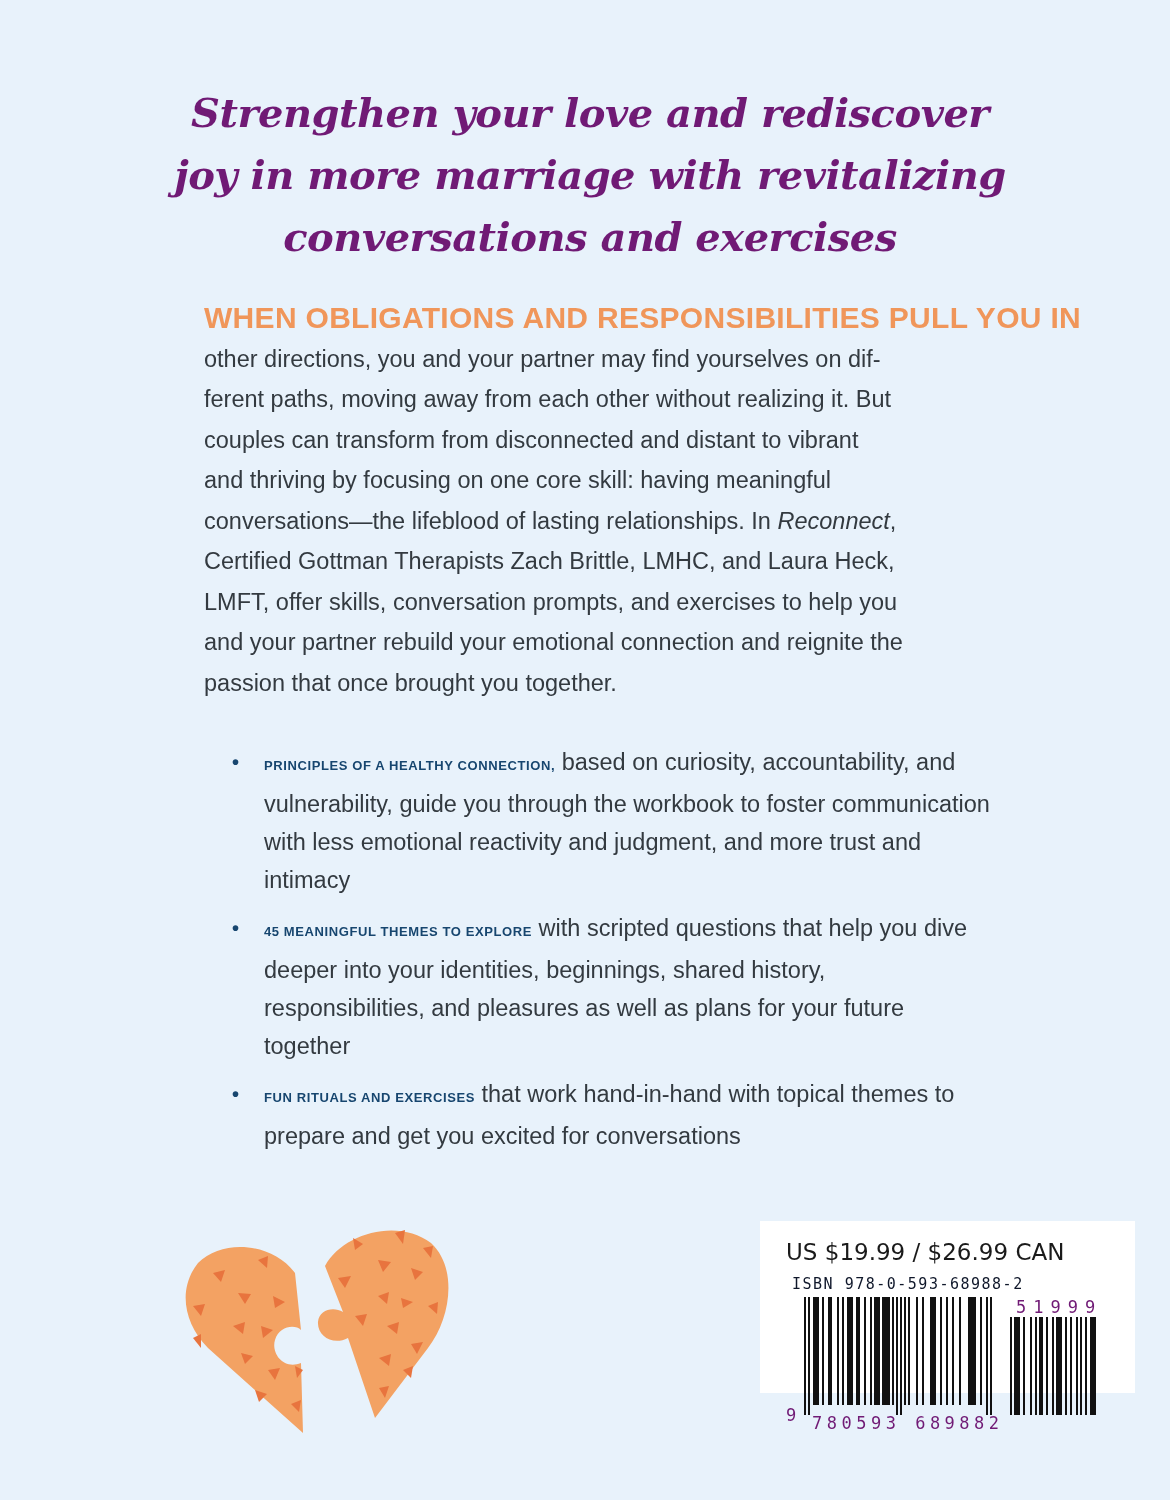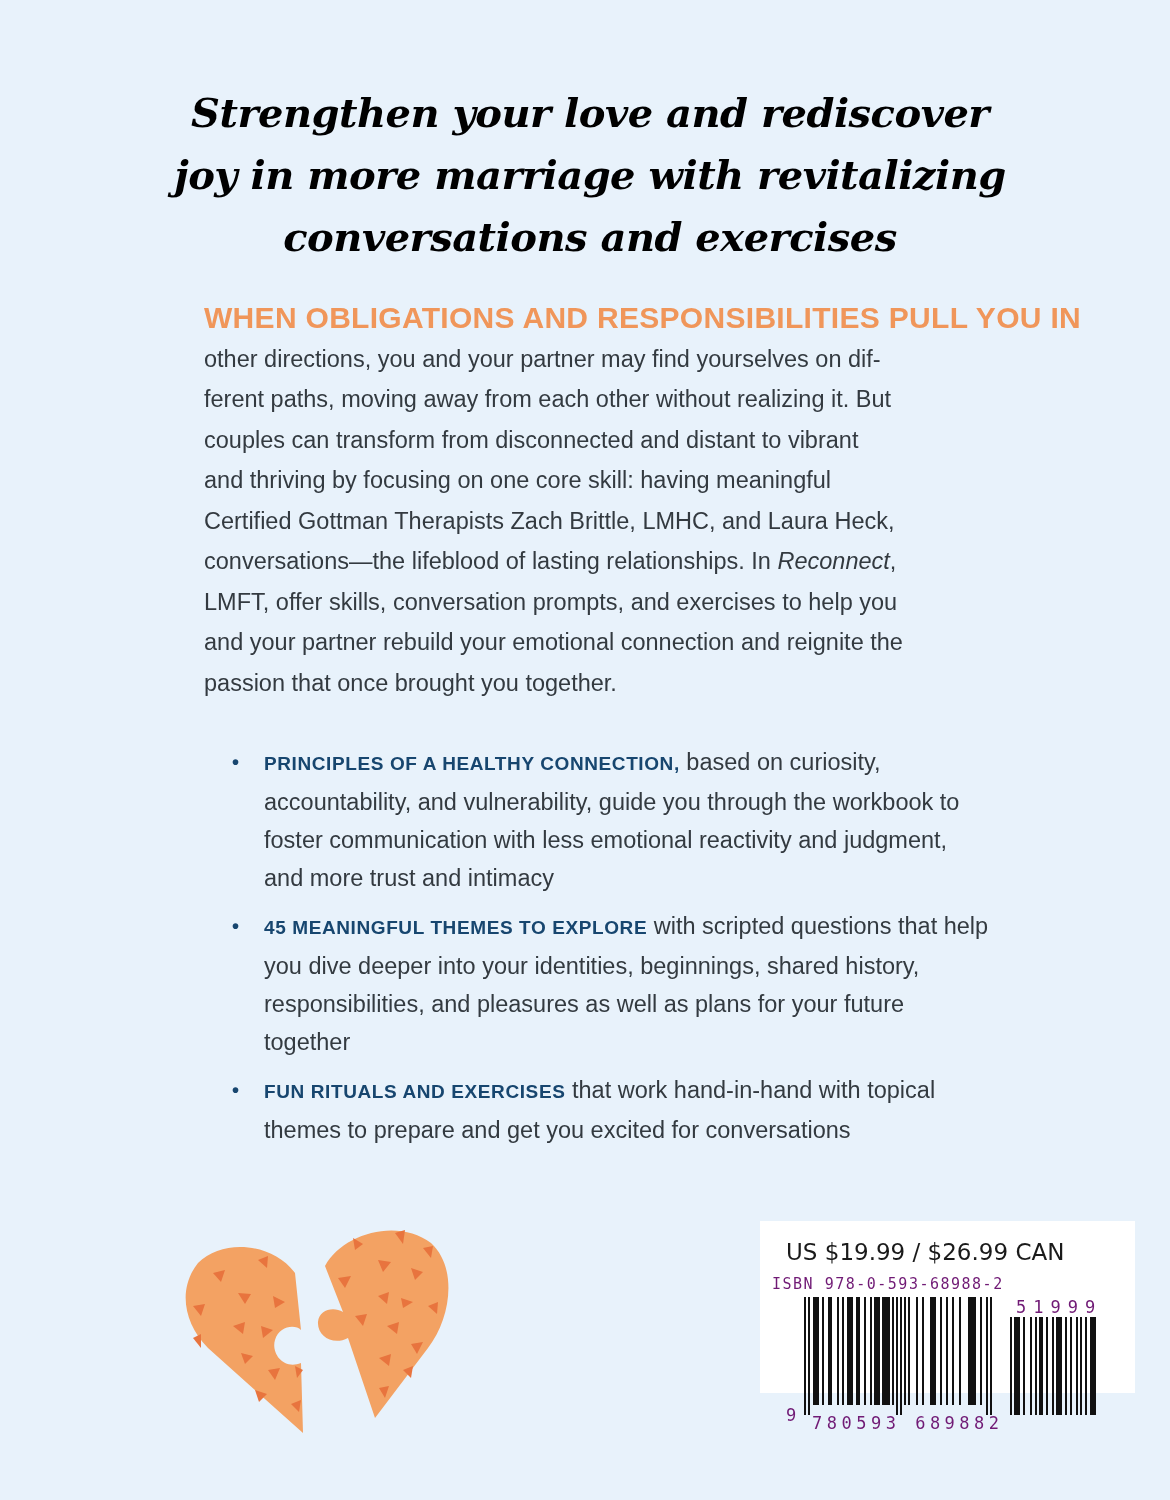--- a/index.html
+++ b/index.html
@@ -15,7 +15,7 @@
     font-family: "DejaVu Serif", serif;
     font-style: italic; font-weight: bold;
     font-size: 40px; line-height: 62px;
-    color: #000000;
+    color: #701a75;
     letter-spacing: -0.5px;
   }
   .tagline span { display: block; }

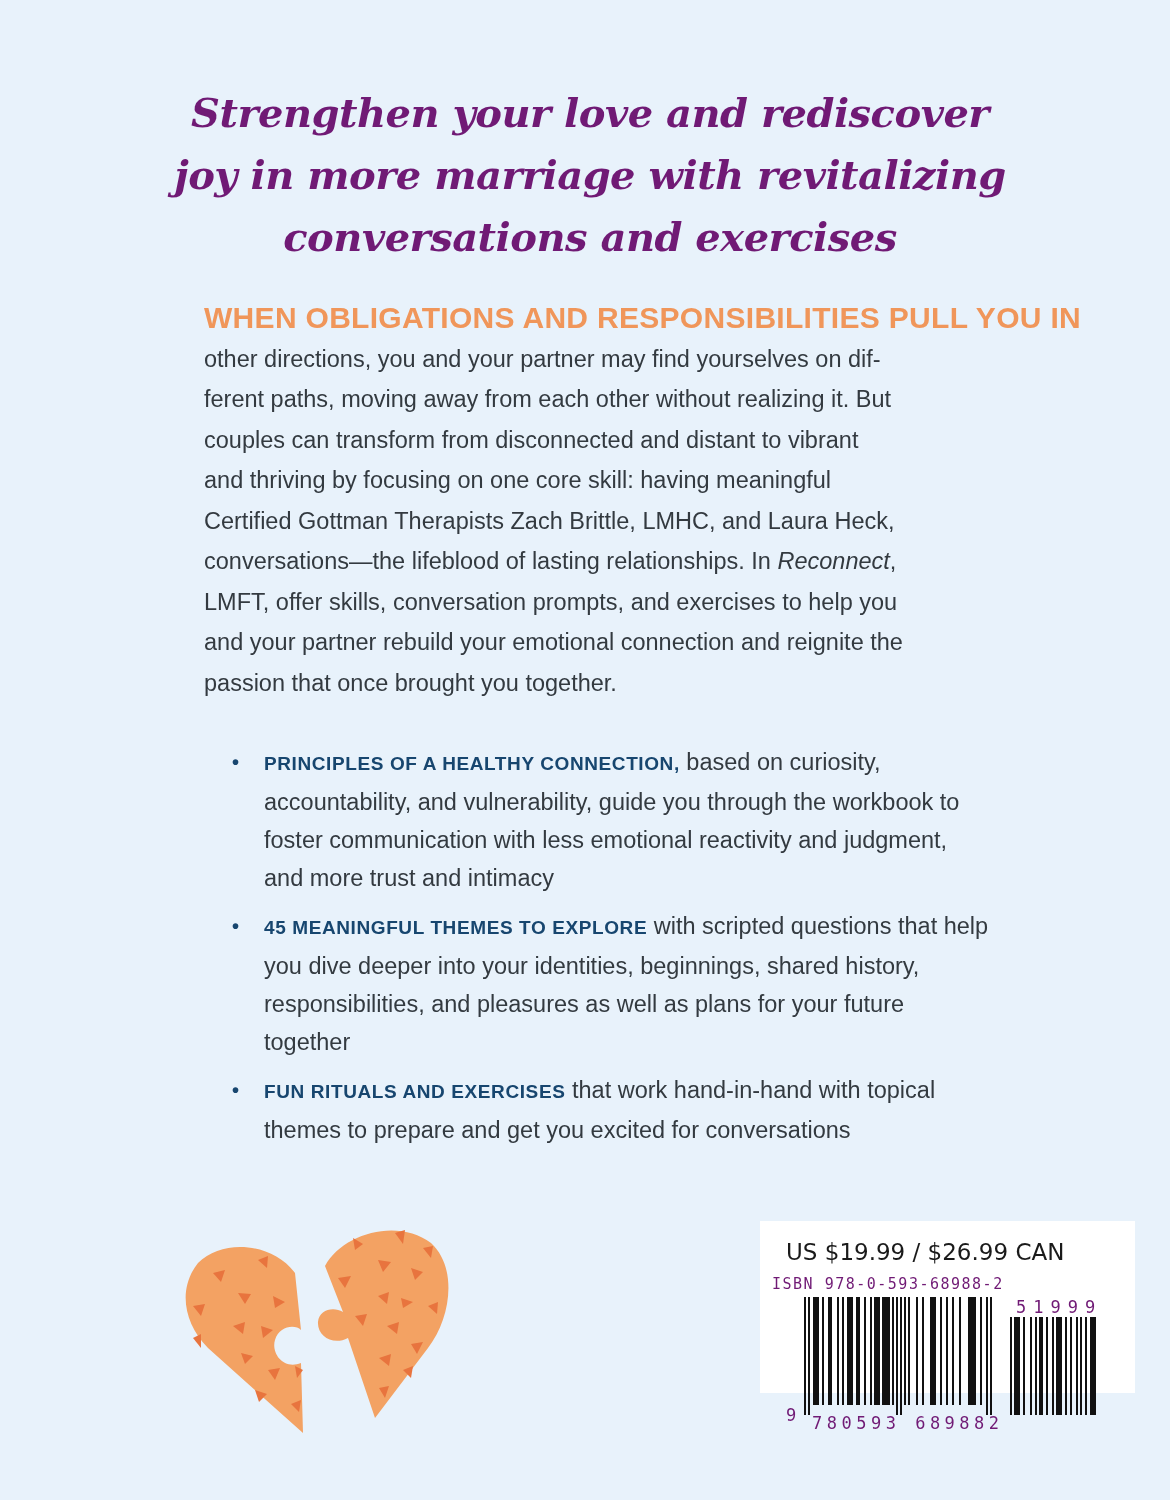--- a/index.html
+++ b/index.html
@@ -74,8 +74,8 @@
   <span class="line">ferent paths, moving away from each other without realizing it. But</span>
   <span class="line">couples can transform from disconnected and distant to vibrant</span>
   <span class="line">and thriving by focusing on one core skill: having meaningful</span>
+  <span class="line"><span>conversations—the lifeblood of lasting relationships. In </span><span class="ital">Reconnect</span><span>,</span></span>
   <span class="line">Certified Gottman Therapists Zach Brittle, LMHC, and Laura Heck,</span>
-  <span class="line"><span>conversations—the lifeblood of lasting relationships. In </span><span class="ital">Reconnect</span><span>,</span></span>
   <span class="line">LMFT, offer skills, conversation prompts, and exercises to help you</span>
   <span class="line">and your partner rebuild your emotional connection and reignite the</span>
   <span class="line">passion that once brought you together.</span>

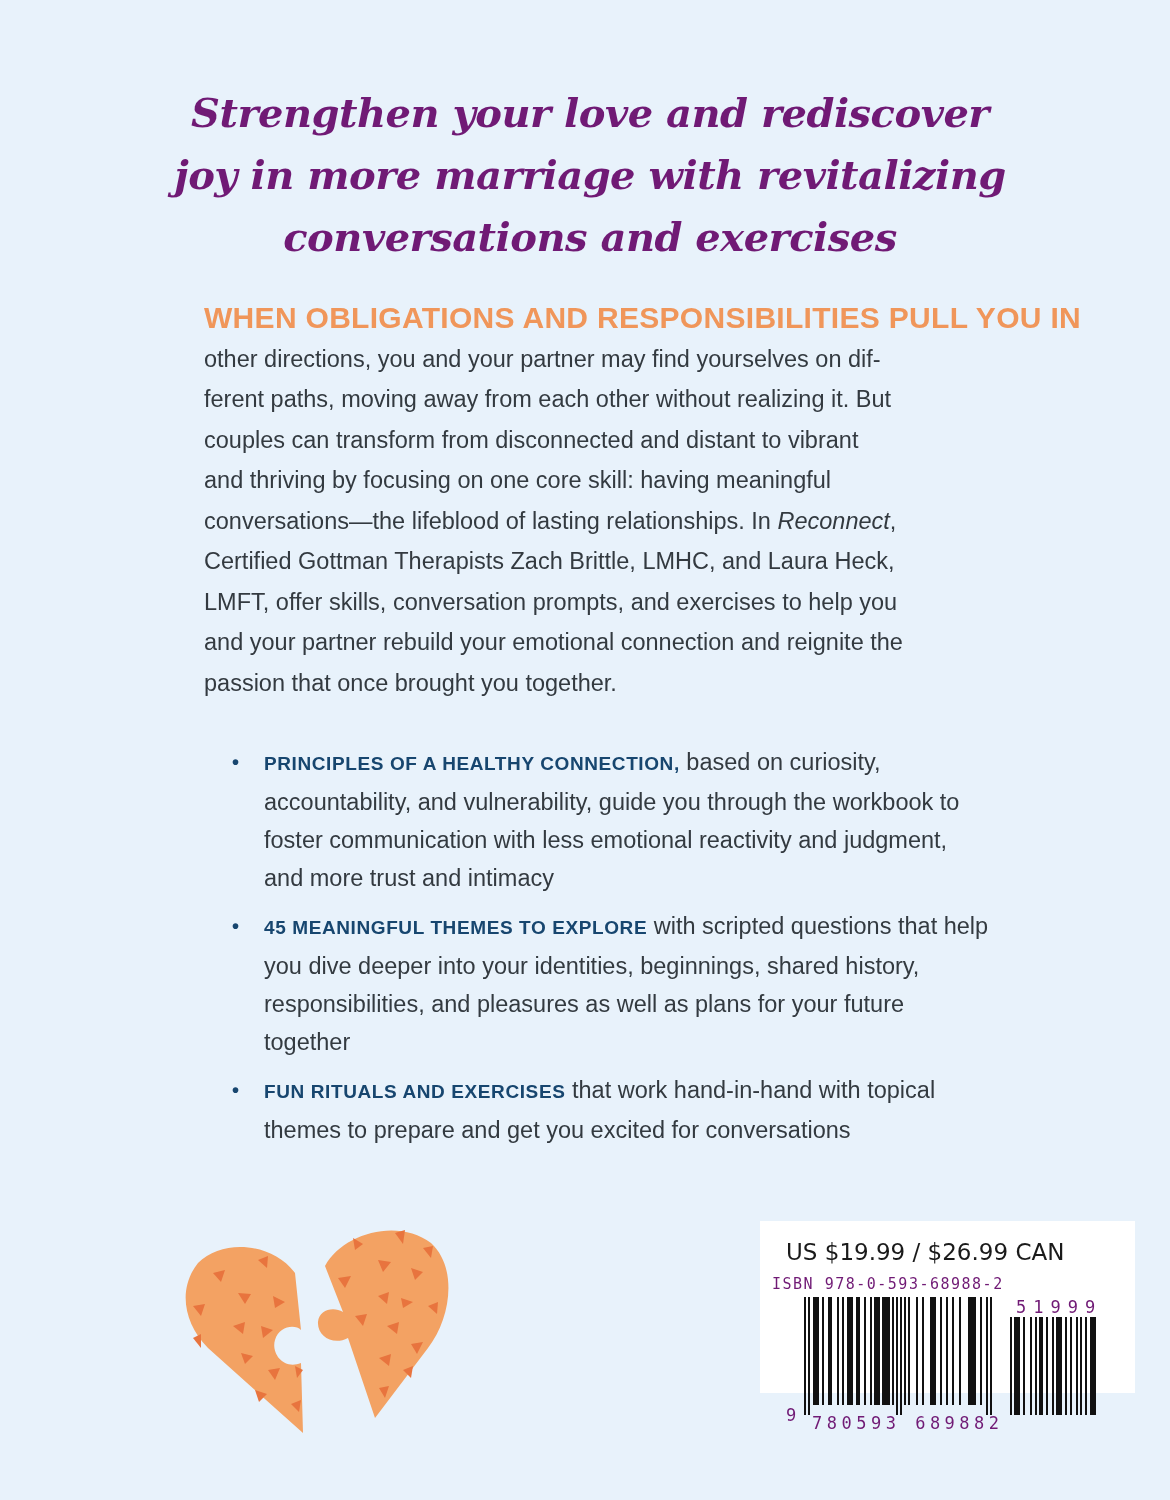--- a/index.html
+++ b/index.html
@@ -38,7 +38,7 @@
   .bullet .dot {
     position: absolute; left: 2px; top: 0; color: #17466f; font-weight: bold; font-size: 20px;
   }
-  .bullet .head { color: #17466f; font-weight: bold; font-size: 19px; letter-spacing: 0.6px; }
+  .bullet .head { color: #17466f; font-weight: bold; font-size: 13px; letter-spacing: 0.6px; }
   .heart { position: absolute; left: 183px; top: 1218px; width: 270px; height: 215px; }
   .price-box {
     position: absolute; left: 760px; top: 1221px; width: 375px; height: 172px;

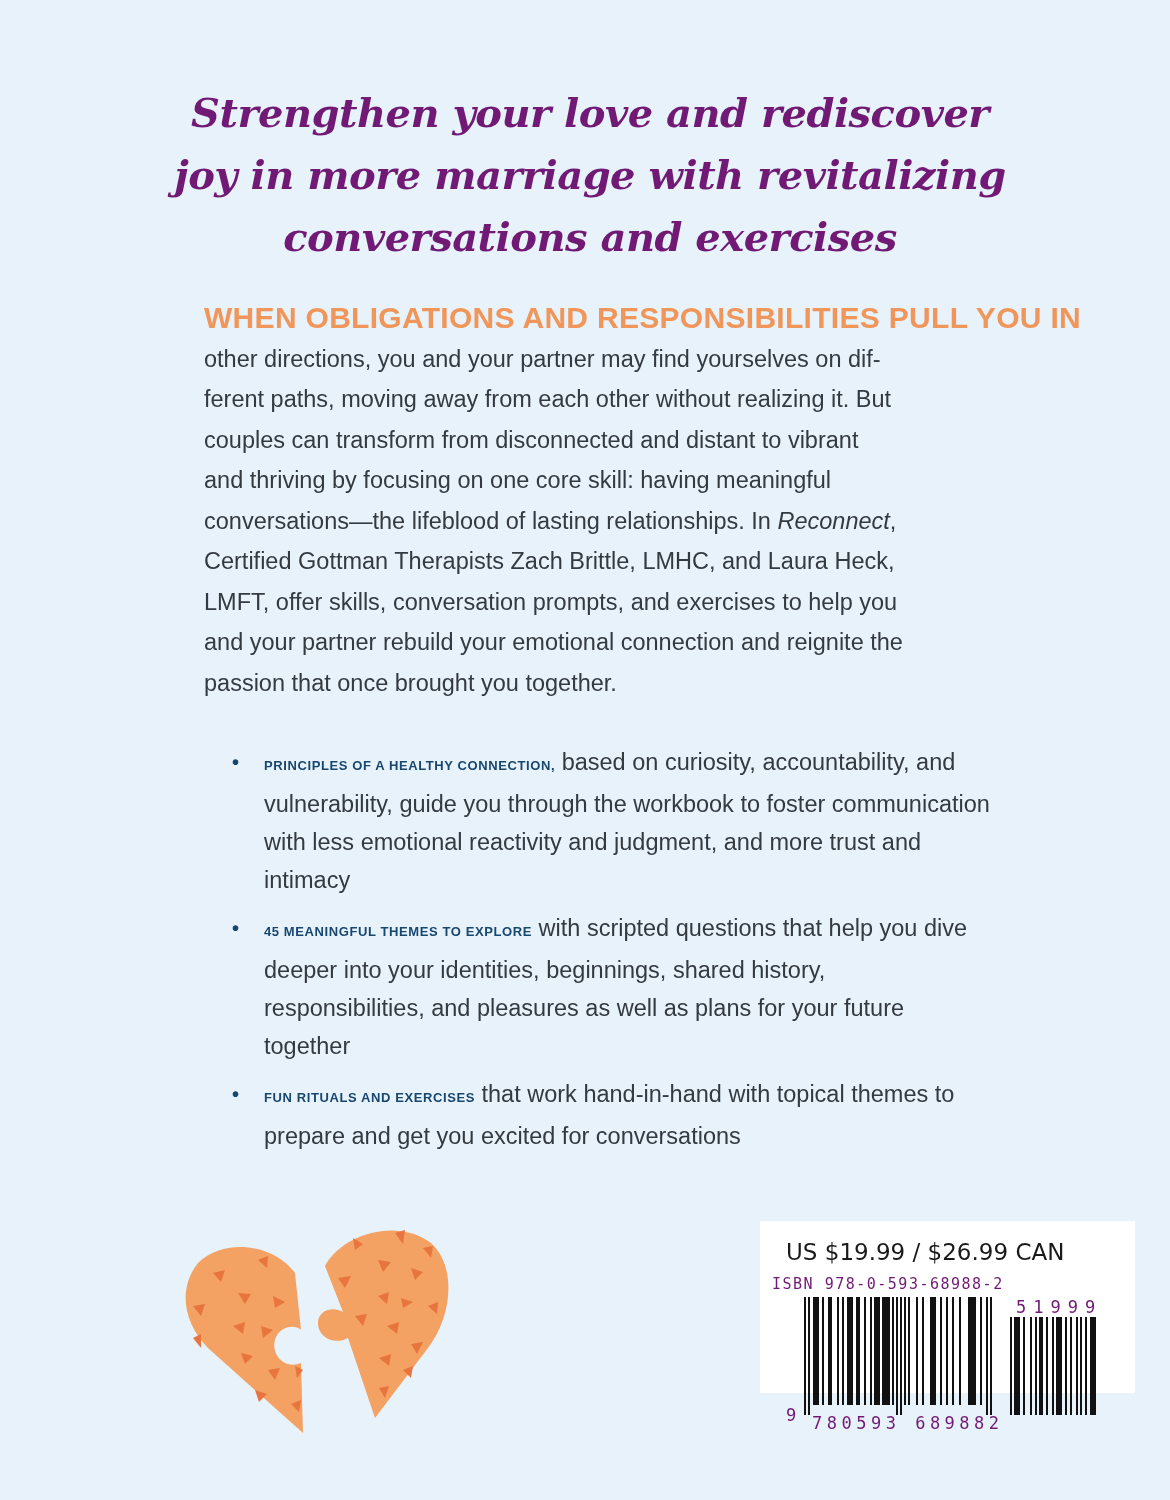--- a/index.html
+++ b/index.html
@@ -49,8 +49,8 @@
     font-size: 23px; color: #1a1a1a; font-family: "DejaVu Sans", sans-serif;
   }
   .isbn {
-    position: absolute; left: 12px; top: 54px;
-    font-family: "DejaVu Sans Mono", monospace; font-size: 15px; color: #701a75; letter-spacing: 1.5px;
+    position: absolute; left: 32px; top: 54px;
+    font-family: "DejaVu Sans Mono", monospace; font-size: 15px; color: #0f172a; letter-spacing: 1.5px;
   }
   .barcode-main { position: absolute; left: 44px; top: 76px; }
   .barcode-addon { position: absolute; left: 250px; top: 96px; }

